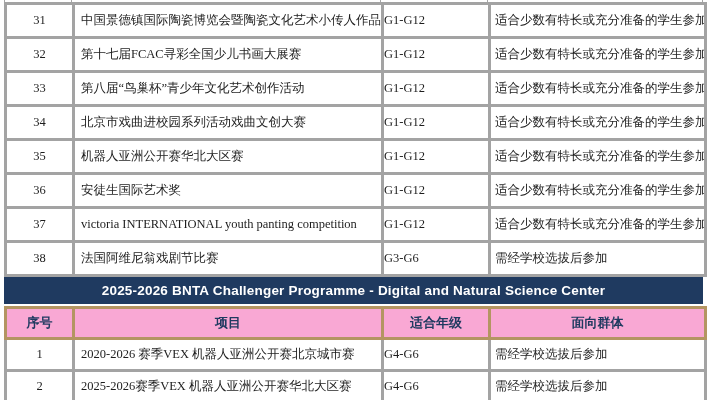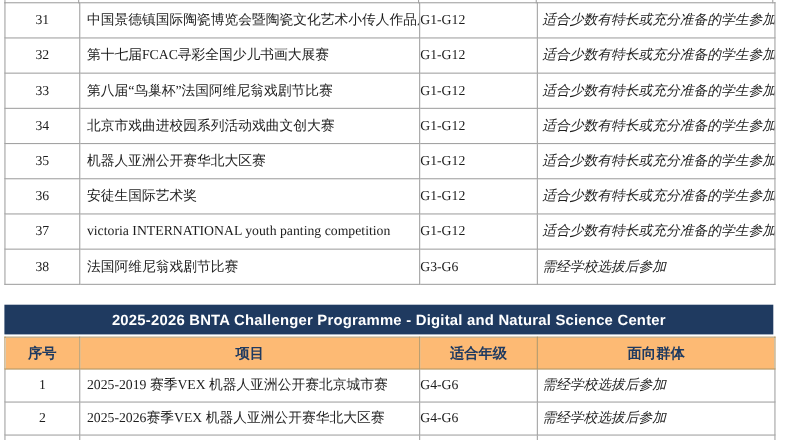--- a/index.html
+++ b/index.html
@@ -12,7 +12,7 @@
 
   
   table{border-collapse:collapse;table-layout:fixed;}
-  td{border:1px solid #a3a3a3;font-size:12.5px;color:#1d1d1d;
+  td{border:3px solid #a3a3a3;font-size:12.5px;color:#1d1d1d;
      padding:0;vertical-align:middle;overflow:hidden;white-space:nowrap;}
 
   

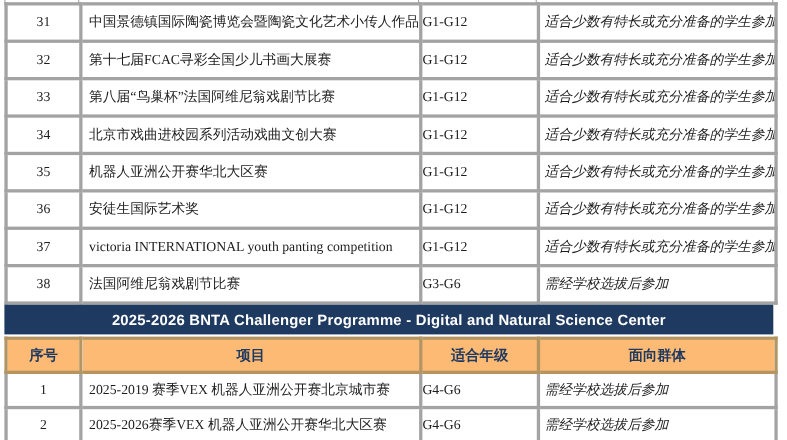--- a/index.html
+++ b/index.html
@@ -25,7 +25,7 @@
   td.no{text-align:center;}
   td.proj{padding-left:6px;}
   td.grade{}
-  td.group{padding-left:4px;font-style:italic;}
+  td.group{padding-left:4px;}
 
   
   .sec2-title{position:absolute;left:4px;top:277px;width:699px;height:27px;

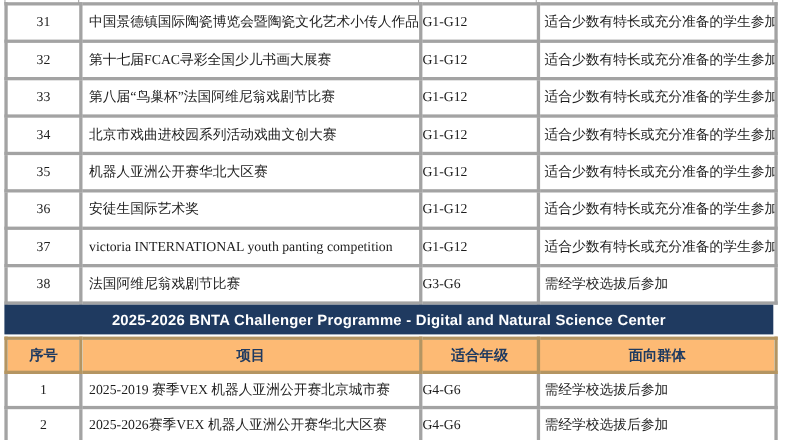--- a/index.html
+++ b/index.html
@@ -71,7 +71,7 @@
       </tr>
       <tr>
         <td class="no">33</td>
-        <td class="proj">第八届“鸟巢杯”法国阿维尼翁戏剧节比赛</td>
+        <td class="proj">第八届“鸟巢杯”青少年文化艺术创作活动</td>
         <td class="grade">G1-G12</td>
         <td class="group">适合少数有特长或充分准备的学生参加</td>
       </tr>

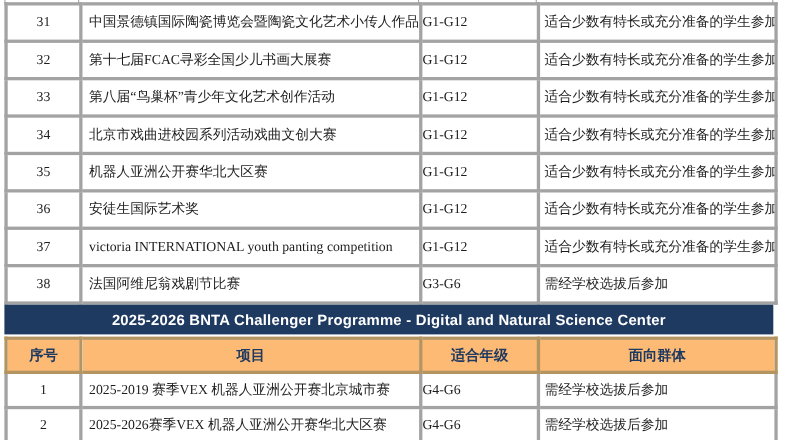--- a/index.html
+++ b/index.html
@@ -34,7 +34,7 @@
       font-size:13.5px;font-weight:600;letter-spacing:.2px;overflow:hidden;}
   .tbl2{position:absolute;left:4px;top:306px;width:700px;}
   .tbl2 td{height:29px;}
-  .tbl2 tr.hdr td{background:#fdba74;color:#1f3a60;font-weight:bold;
+  .tbl2 tr.hdr td{background:#f9a8d4;color:#1f3a60;font-weight:bold;
       text-align:center;font-size:13px;height:28px;border-color:#b49562;}
   .tbl2 tr.partial td{height:29px;}
 </style>

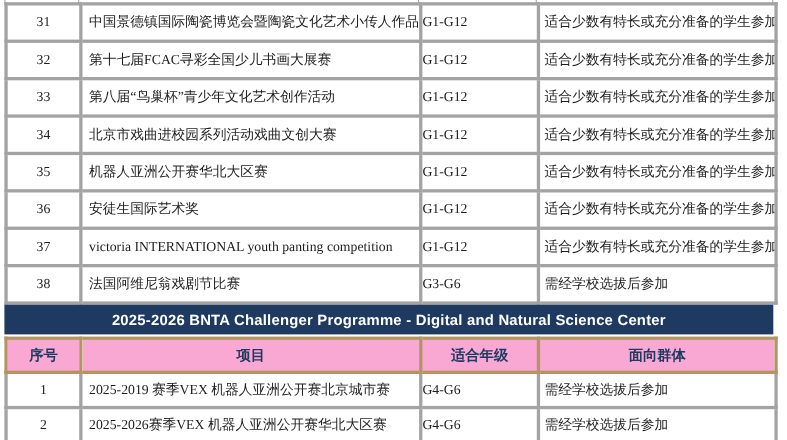--- a/index.html
+++ b/index.html
@@ -126,7 +126,7 @@
       </tr>
       <tr>
         <td class="no">1</td>
-        <td class="proj">2025-2019 赛季VEX 机器人亚洲公开赛北京城市赛</td>
+        <td class="proj">2020-2026 赛季VEX 机器人亚洲公开赛北京城市赛</td>
         <td class="grade">G4-G6</td>
         <td class="group">需经学校选拔后参加</td>
       </tr>

